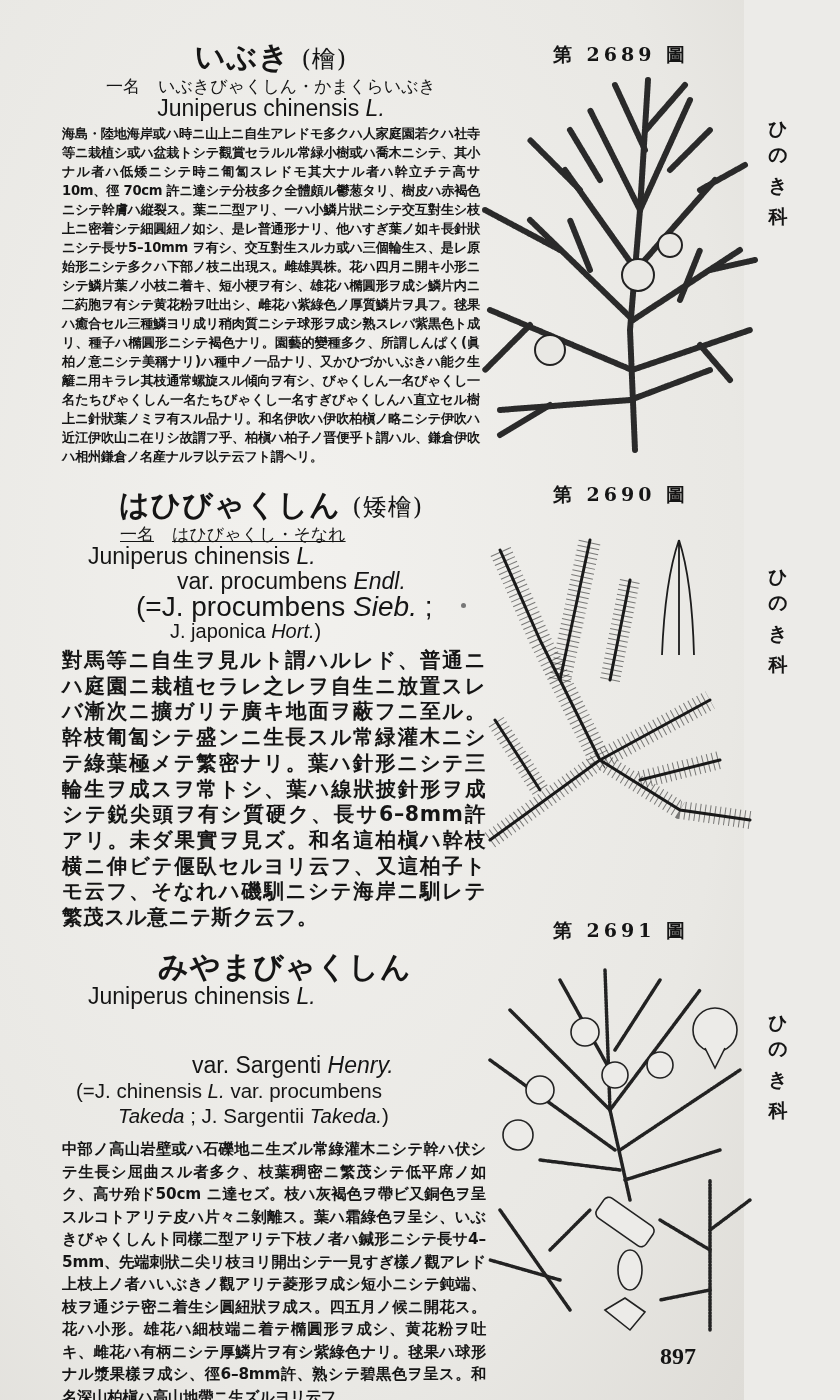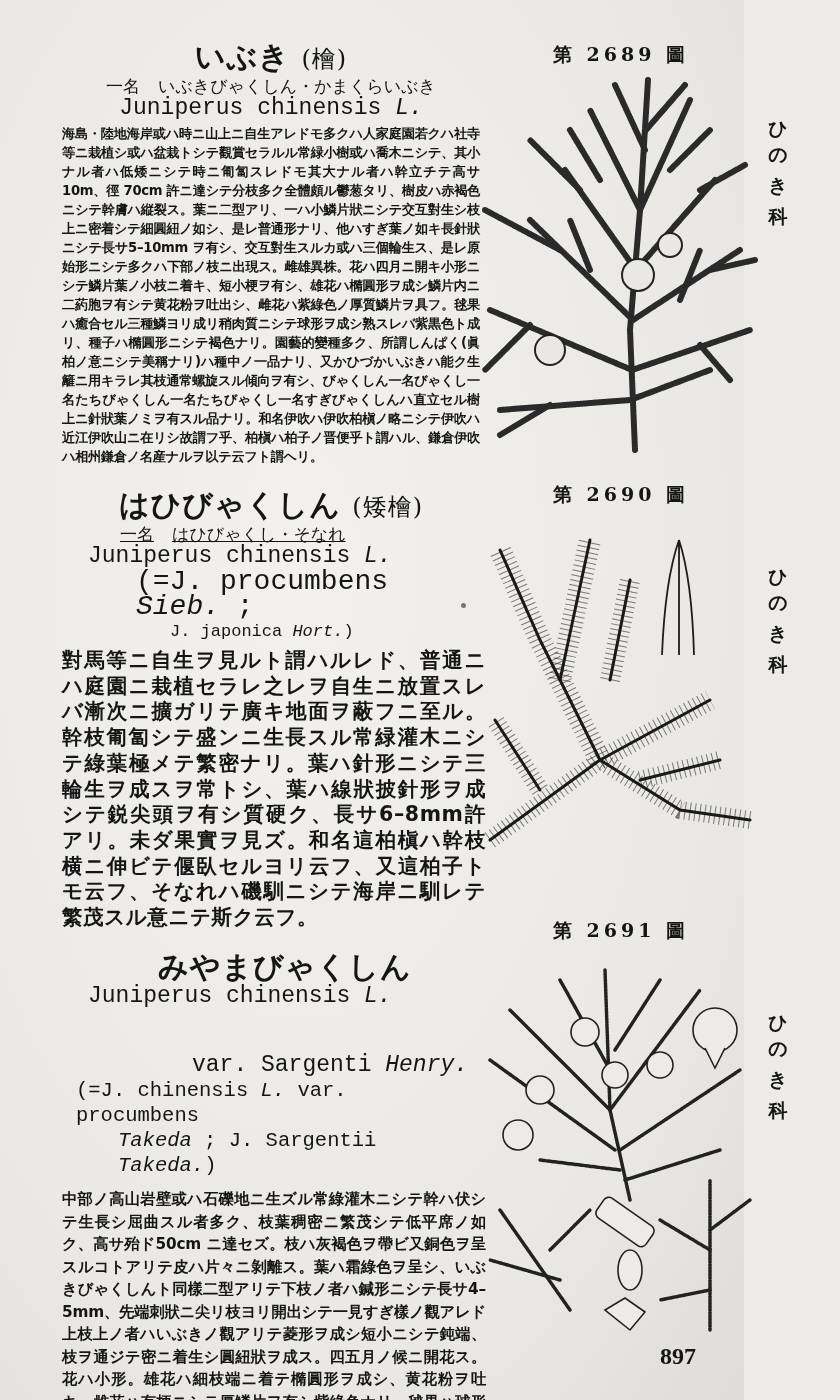--- a/index.html
+++ b/index.html
@@ -22,7 +22,7 @@
   .ja-title .kanji { font-size: 24px; font-weight: normal; font-family: "DejaVu Serif", serif; }
   .alias { text-align: center; font-size: 17px; line-height: 20px; font-family: "DejaVu Sans", sans-serif; }
   .alias .lbl { margin-right: 18px; }
-  .latin { font-family: Liberation Mono, monospace; font-size: 23px; line-height: 25px; }
+  .latin { font-family: Liberation Sans, sans-serif; font-size: 23px; line-height: 25px; }
   .latin i { font-style: italic; }
   .body-small {
     font-family: "DejaVu Sans", sans-serif; font-size: 13.2px; line-height: 19px;

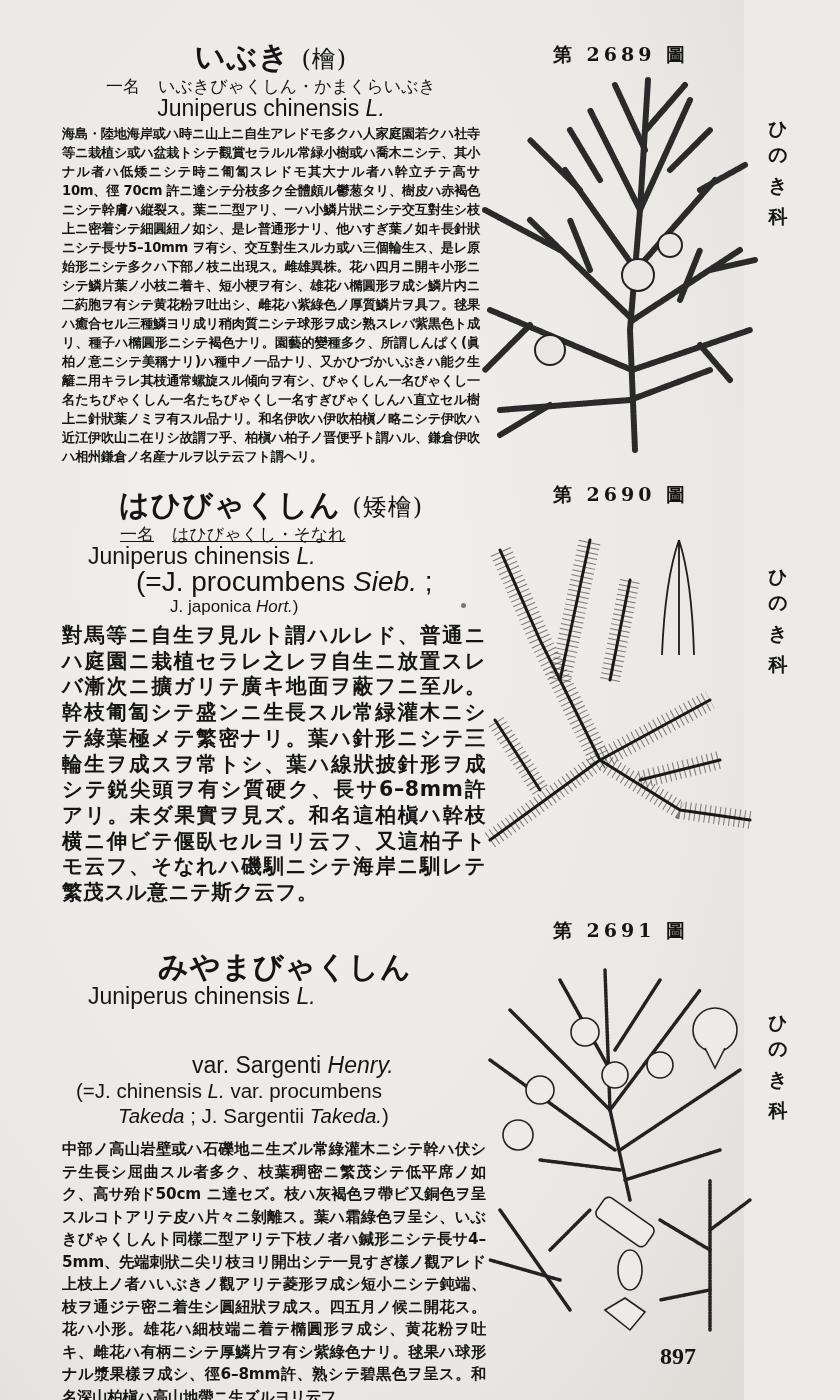--- a/index.html
+++ b/index.html
@@ -80,6 +80,9 @@
     </div>
     <div class="latin" style="padding-left:26px;">
       <span>Juniperus chinensis </span><i>L.</i>
+    </div>
+    <div class="latin" style="padding-left:115px;">
+      <span>var. procumbens </span><i>Endl.</i>
     </div>
     <div class="latin" style="padding-left:74px; font-size:28px;">
       <span>(=J. procumbens </span><i>Sieb.</i><span> ;</span>

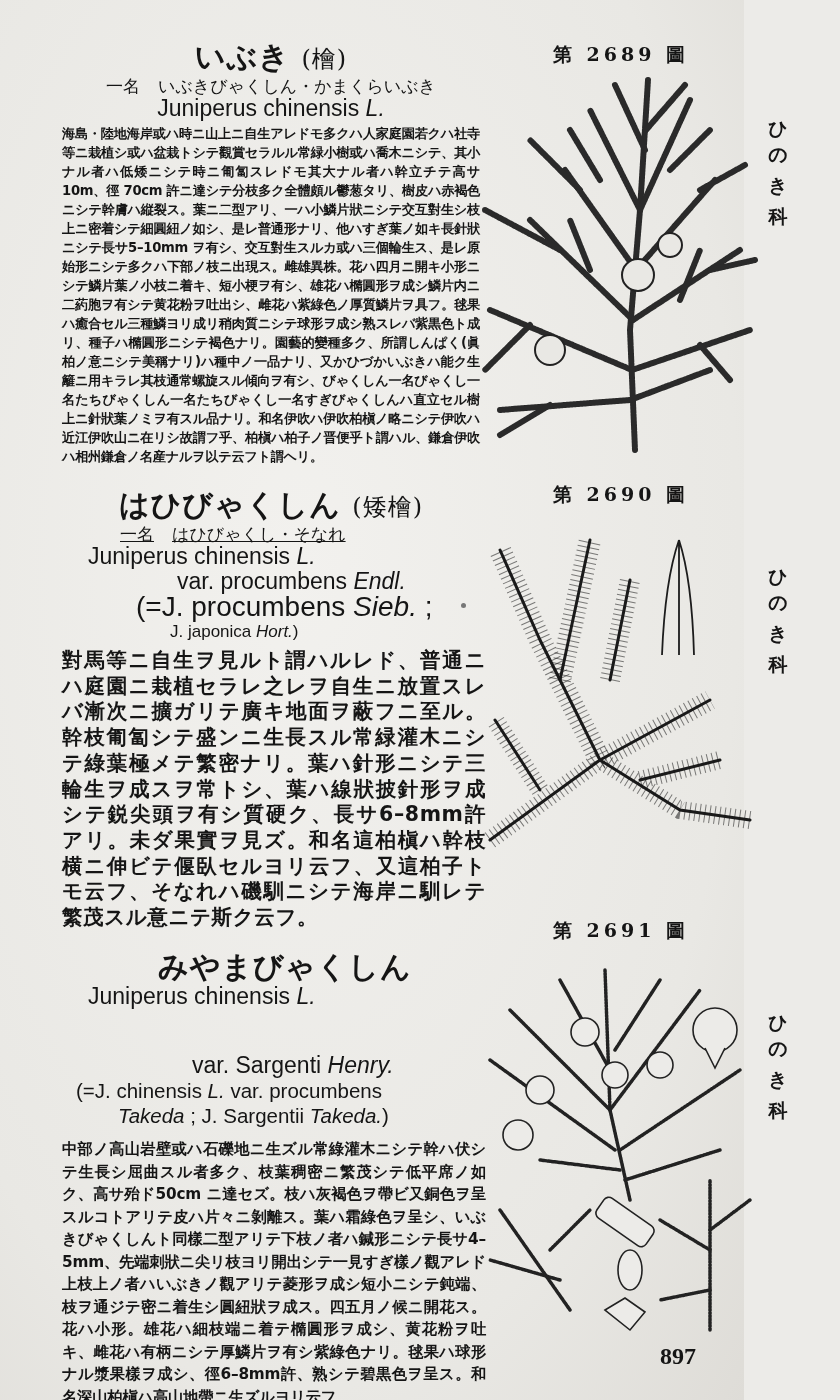--- a/index.html
+++ b/index.html
@@ -87,7 +87,7 @@
     <div class="latin" style="padding-left:74px; font-size:28px;">
       <span>(=J. procumbens </span><i>Sieb.</i><span> ;</span>
     </div>
-    <div class="latin" style="padding-left:108px; font-size:17px;">
+    <div class="latin" style="padding-left:108px; font-size:20px;">
       <span>J. japonica </span><i>Hort.</i><span>)</span>
     </div>
     <div class="body-large" style="margin-top:4px; width:424px;">對馬等ニ自生ヲ見ルト謂ハルレド、普通ニハ庭園ニ栽植セラレ之レヲ自生ニ放置スレバ漸次ニ擴ガリテ廣キ地面ヲ蔽フニ至ル。幹枝匍匐シテ盛ンニ生長スル常緑灌木ニシテ綠葉極メテ繁密ナリ。葉ハ針形ニシテ三輪生ヲ成スヲ常トシ、葉ハ線狀披針形ヲ成シテ鋭尖頭ヲ有シ質硬ク、長サ6–8mm許アリ。未ダ果實ヲ見ズ。和名這柏槇ハ幹枝横ニ伸ビテ偃臥セルヨリ云フ、又這柏子トモ云フ、そなれハ磯馴ニシテ海岸ニ馴レテ繁茂スル意ニテ斯ク云フ。</div>

